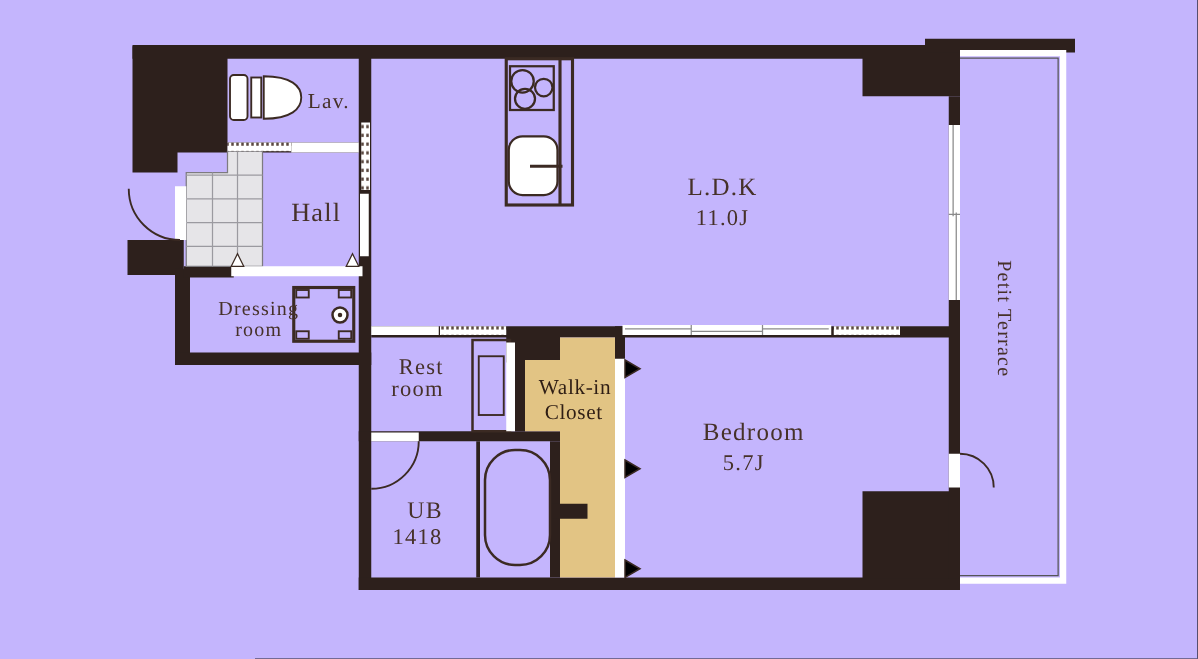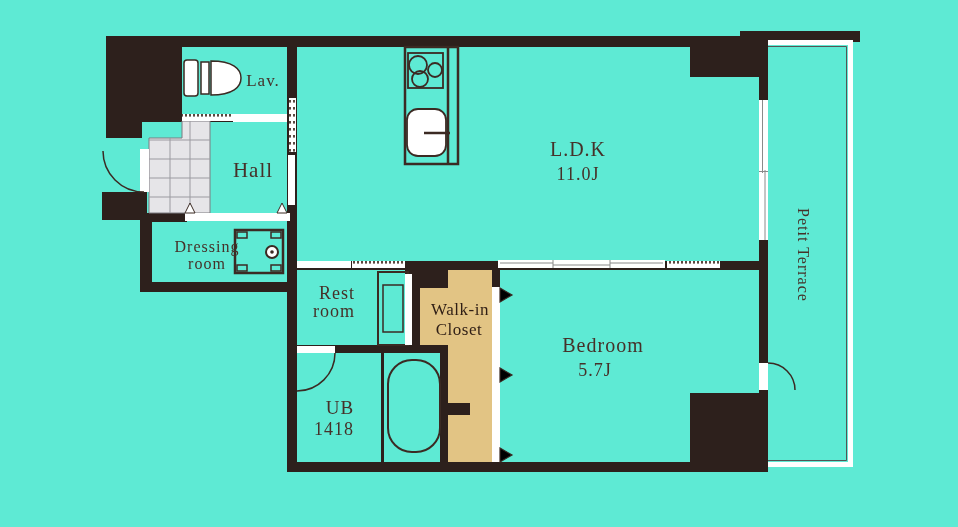--- a/index.html
+++ b/index.html
@@ -3,7 +3,7 @@
 <meta charset="utf-8">
 <style>
   html,body{margin:0;padding:0;background:#000;}
-  .stage{position:relative;width:958px;height:527px;background:#5eead4;overflow:hidden;}
+  .stage{position:relative;width:958px;height:527px;background:#c4b5fd;overflow:hidden;}
   .stage svg{position:absolute;left:0;top:0;width:100%;height:100%;}
   text{font-family:"Liberation Serif","DejaVu Serif",serif;}
   .rt{fill:#463129;letter-spacing:1px;}

